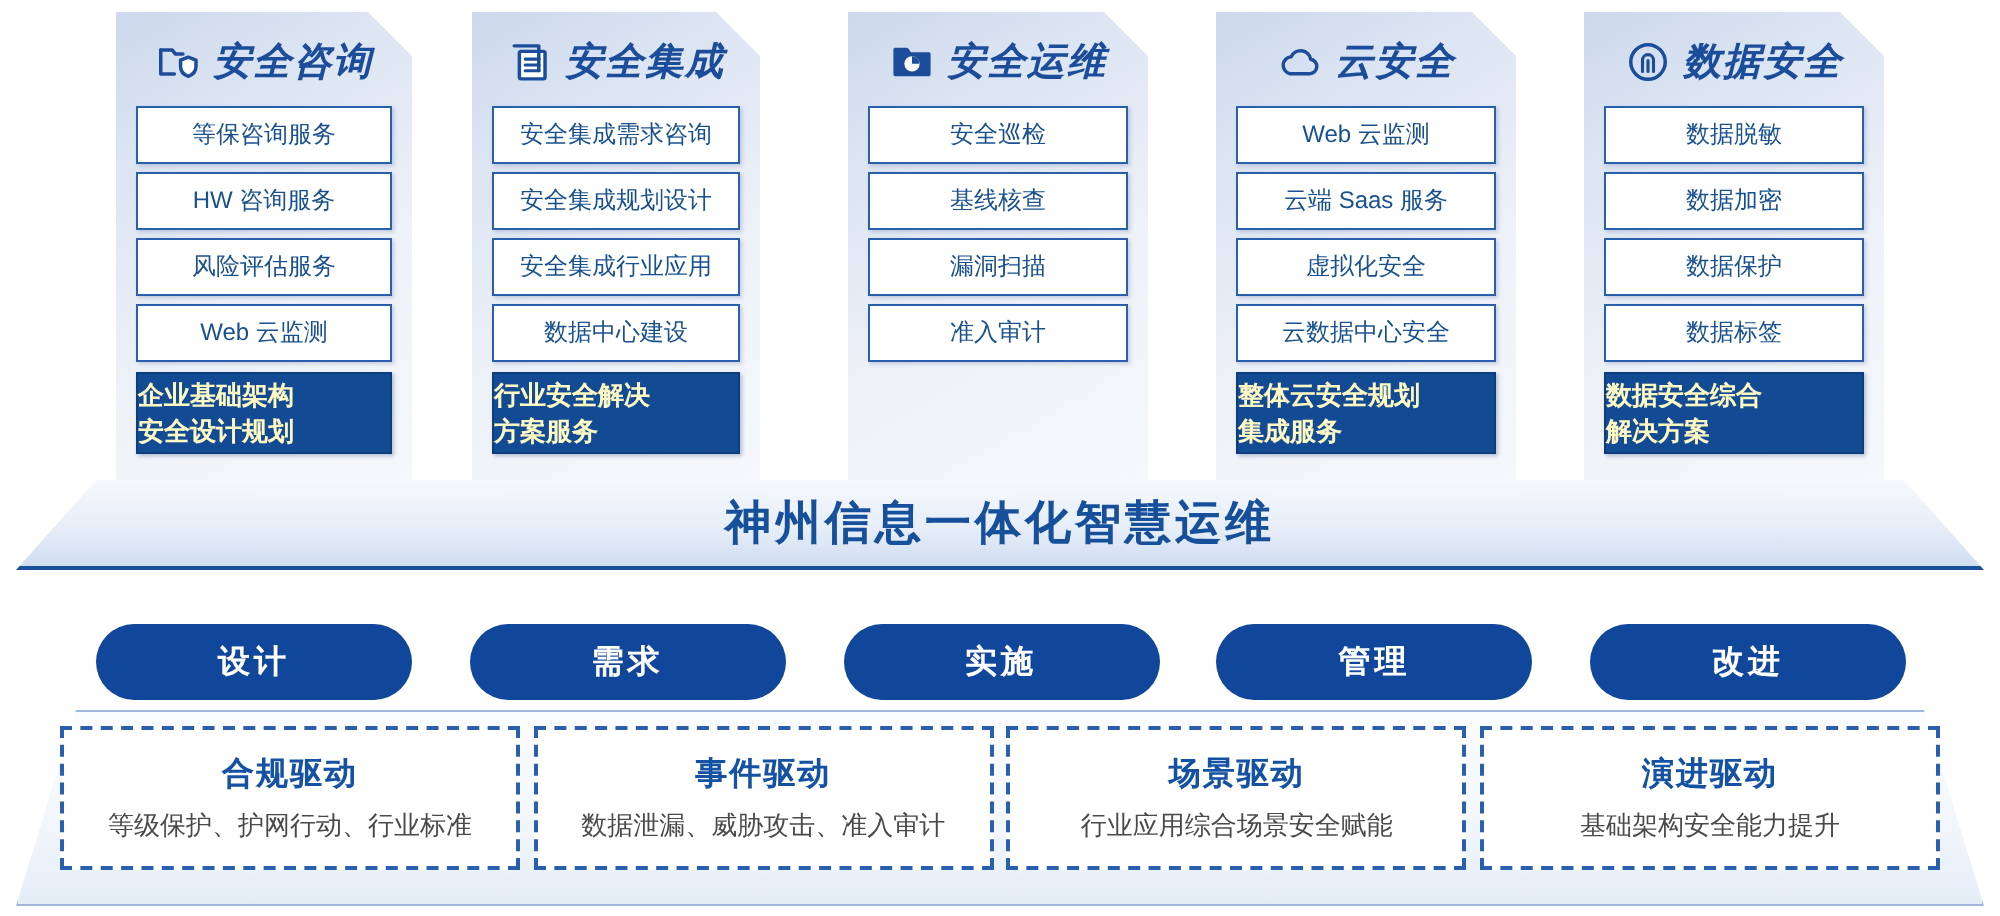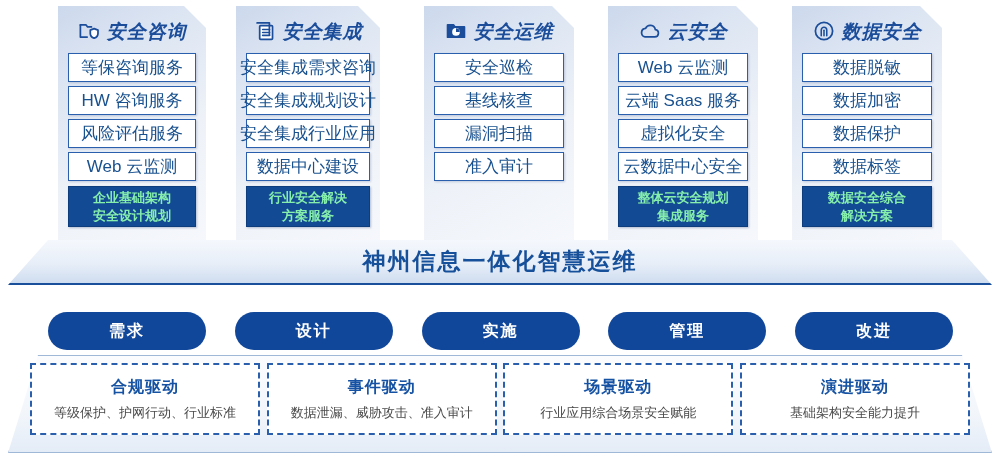--- a/index.html
+++ b/index.html
@@ -36,7 +36,7 @@
     border: 1px solid #2a5fae;
     box-shadow: 1px 1px 2px rgba(40,70,130,0.22);
     display: flex; align-items: center; justify-content: center;
-    font-size: 17px; color: #19518f; white-space: nowrap;
+    font-size: 12px; color: #19518f; white-space: nowrap;
   }
   .item-final {
     height: 41px; margin-top: 5px;

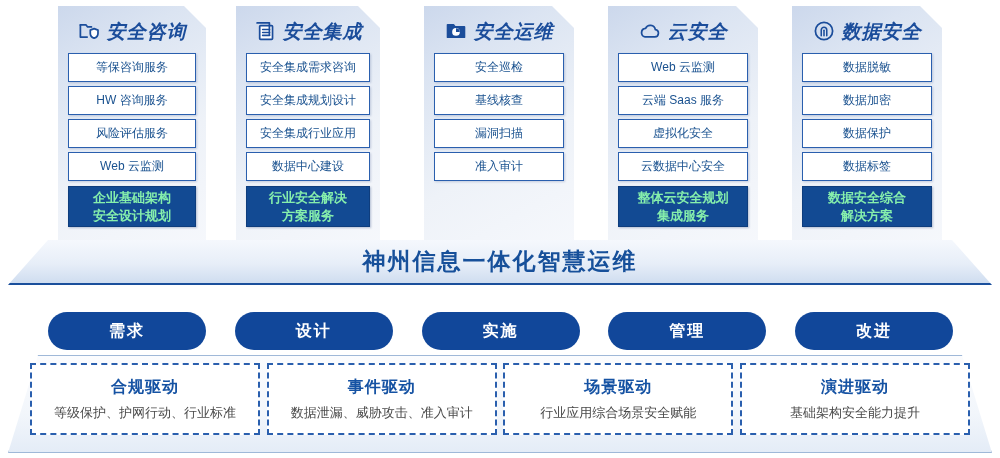--- a/index.html
+++ b/index.html
@@ -43,8 +43,8 @@
     background: #124a93;
     border: 1px solid #0e3d7d;
     box-shadow: 1px 1px 2px rgba(30,60,120,0.3);
-    display: flex; flex-direction: column; align-items: center; justify-content: center;
-    color: #86efac; font-size: 13px; font-weight: bold; line-height: 1.35;
+    display: flex; flex-direction: column; justify-content: center;
+    color: #fef9c3; font-size: 13px; font-weight: bold; line-height: 1.35;
     white-space: nowrap;
   }
 

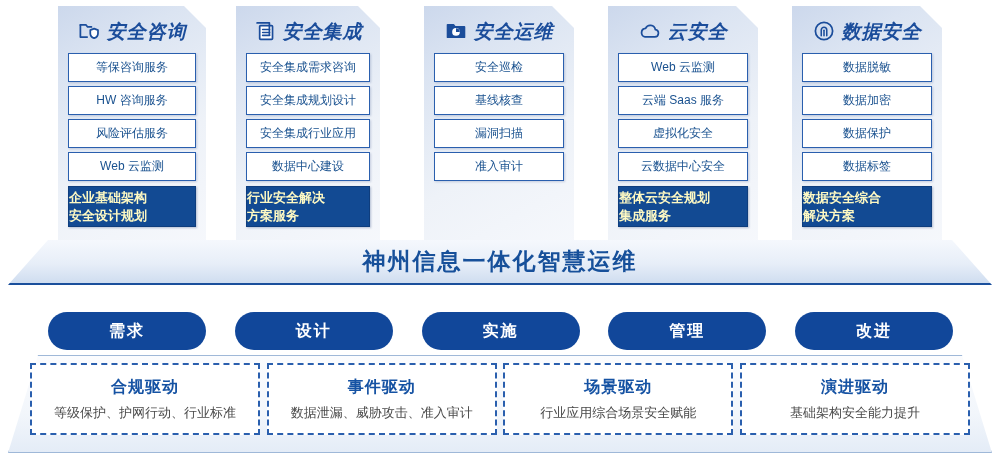--- a/index.html
+++ b/index.html
@@ -214,8 +214,8 @@
   </div>
 
   <div class="pills">
+      <div class="pill">设计</div>
       <div class="pill">需求</div>
-      <div class="pill">设计</div>
       <div class="pill">实施</div>
       <div class="pill">管理</div>
       <div class="pill">改进</div>

